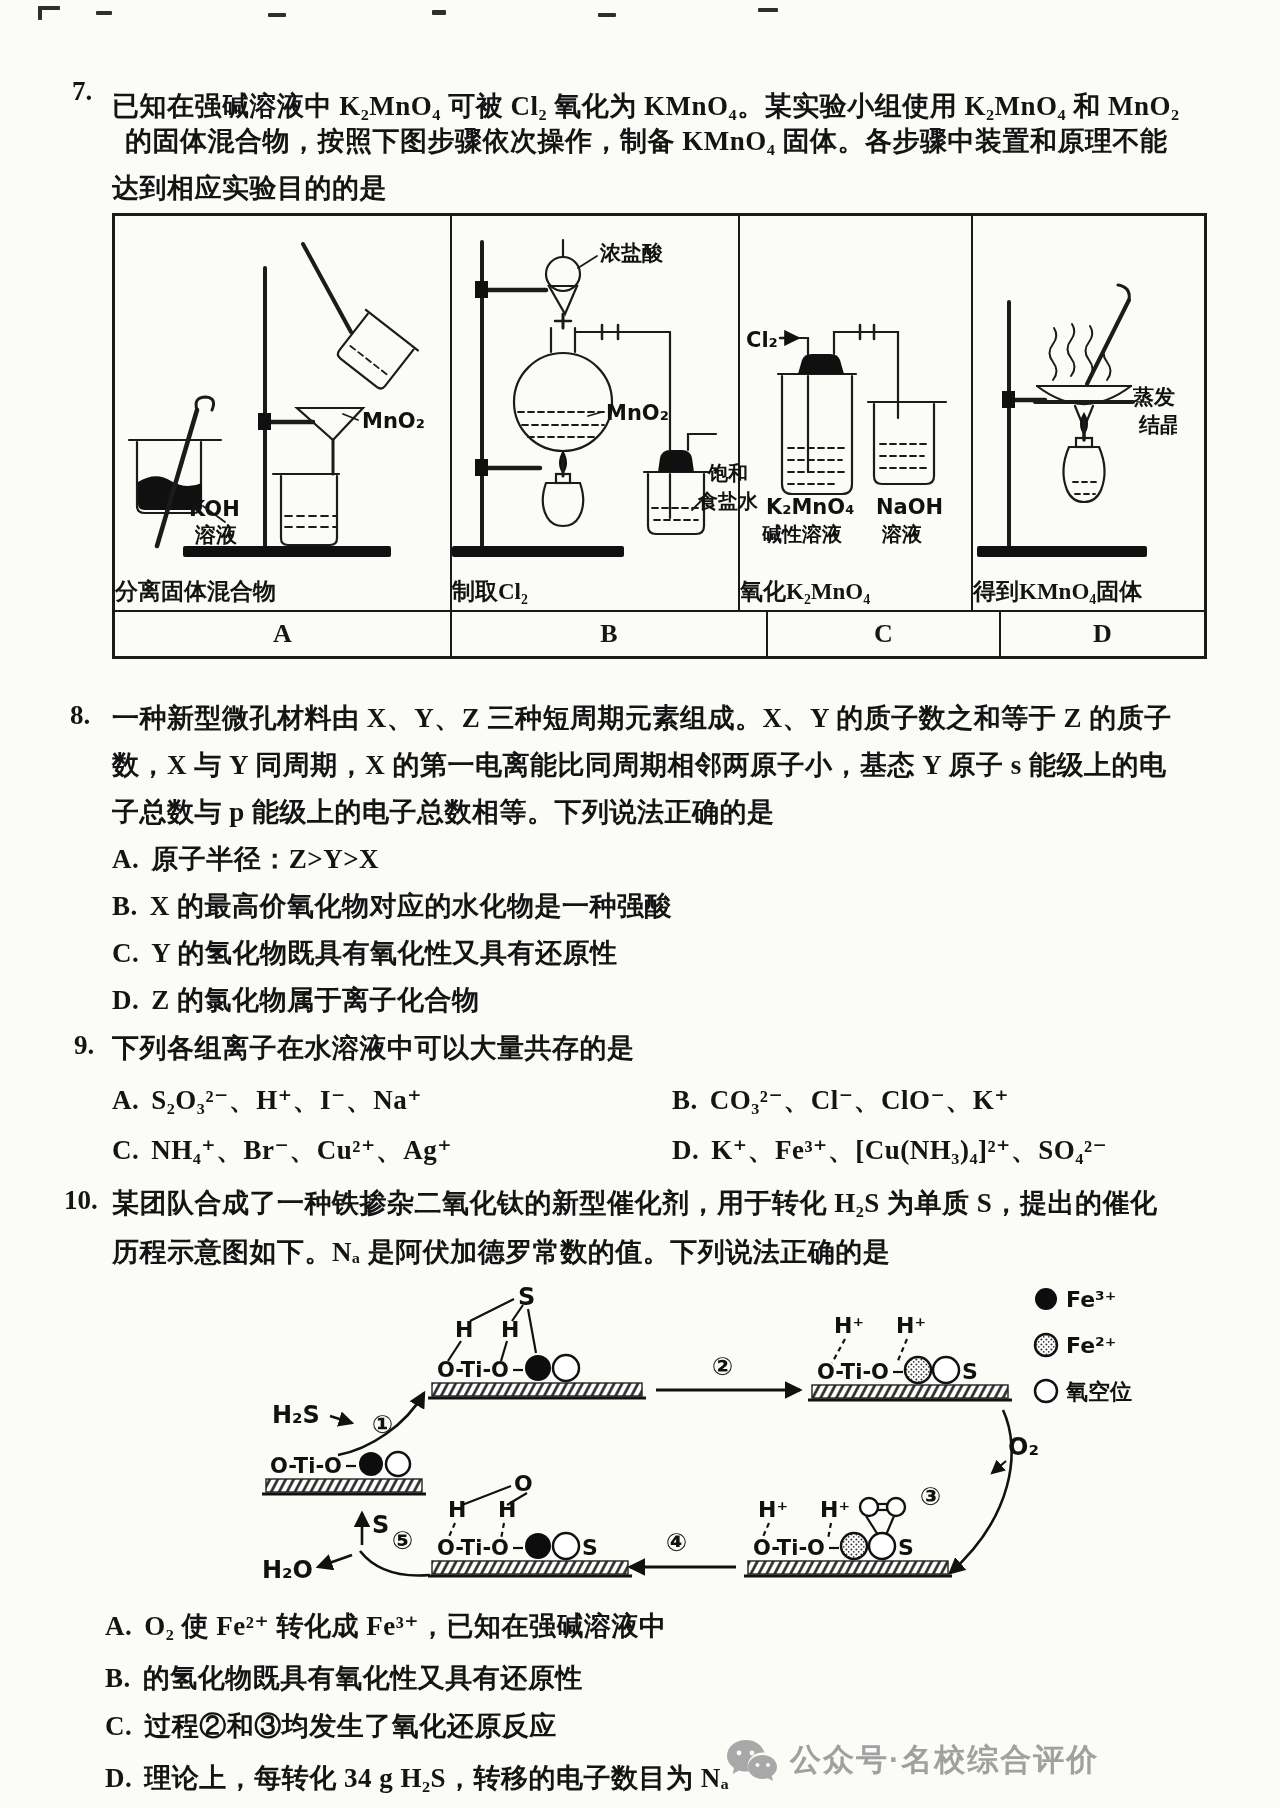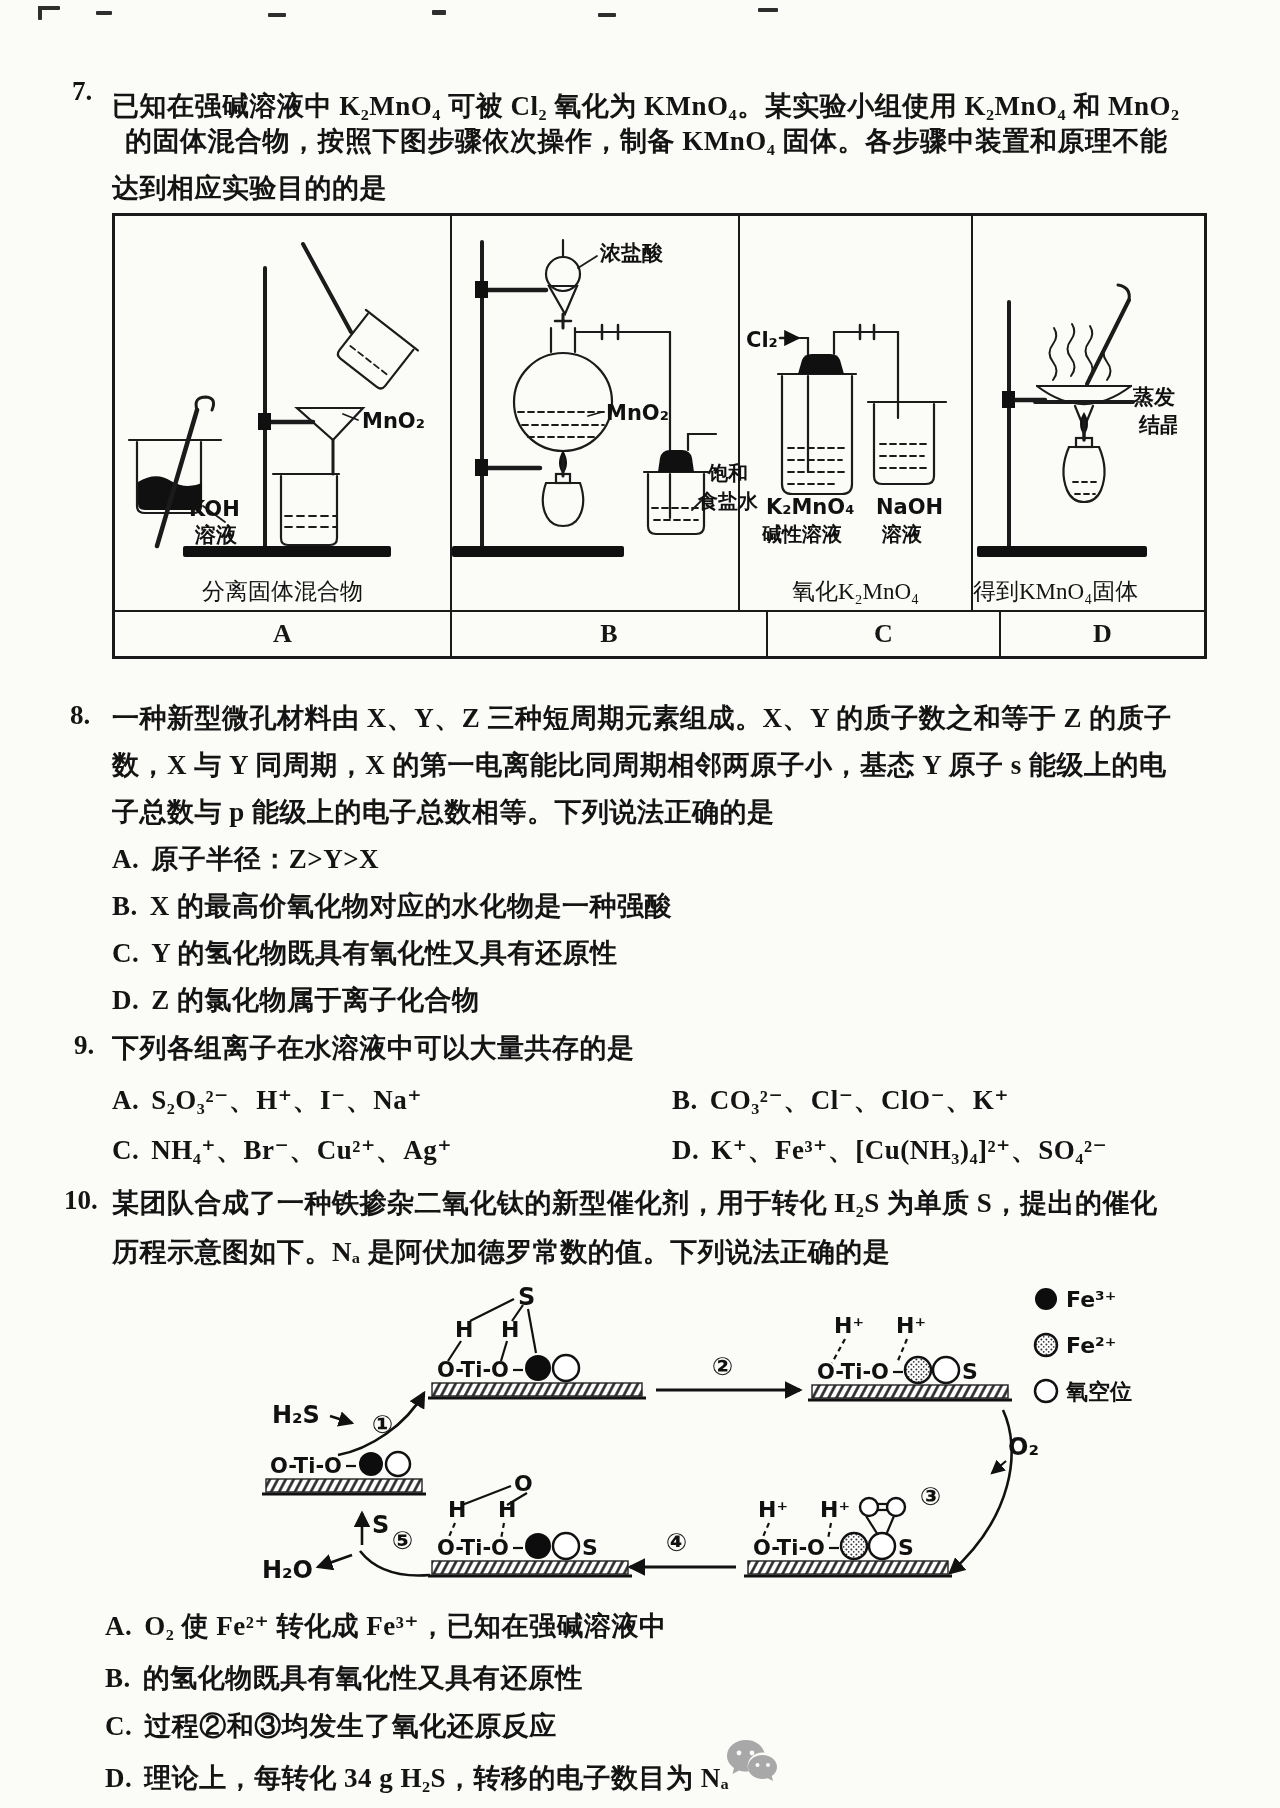--- a/index.html
+++ b/index.html
@@ -20,7 +20,7 @@
   .panelrow{position:absolute;left:0;top:0;right:0;height:396px;display:flex;}
   .panel{position:relative;height:100%;box-sizing:border-box;}
   .panel.bsep{border-right:2.5px solid #1a1a1a;}
-  .caption{position:absolute;left:0;right:0;bottom:5px;text-align:center;font-size:23px;font-weight:400;color:#141414;white-space:nowrap;}
+  .caption{position:absolute;left:0;right:0;bottom:5px;text-align:left;font-size:23px;font-weight:700;color:#141414;white-space:nowrap;}
   .letterrow{position:absolute;left:0;bottom:0;right:0;height:44px;border-top:2.5px solid #1a1a1a;display:flex;}
   .lettercell{display:flex;align-items:center;justify-content:center;font-size:26px;font-weight:600;box-sizing:border-box;}
   .lettercell.bsep{border-right:2.5px solid #1a1a1a;}

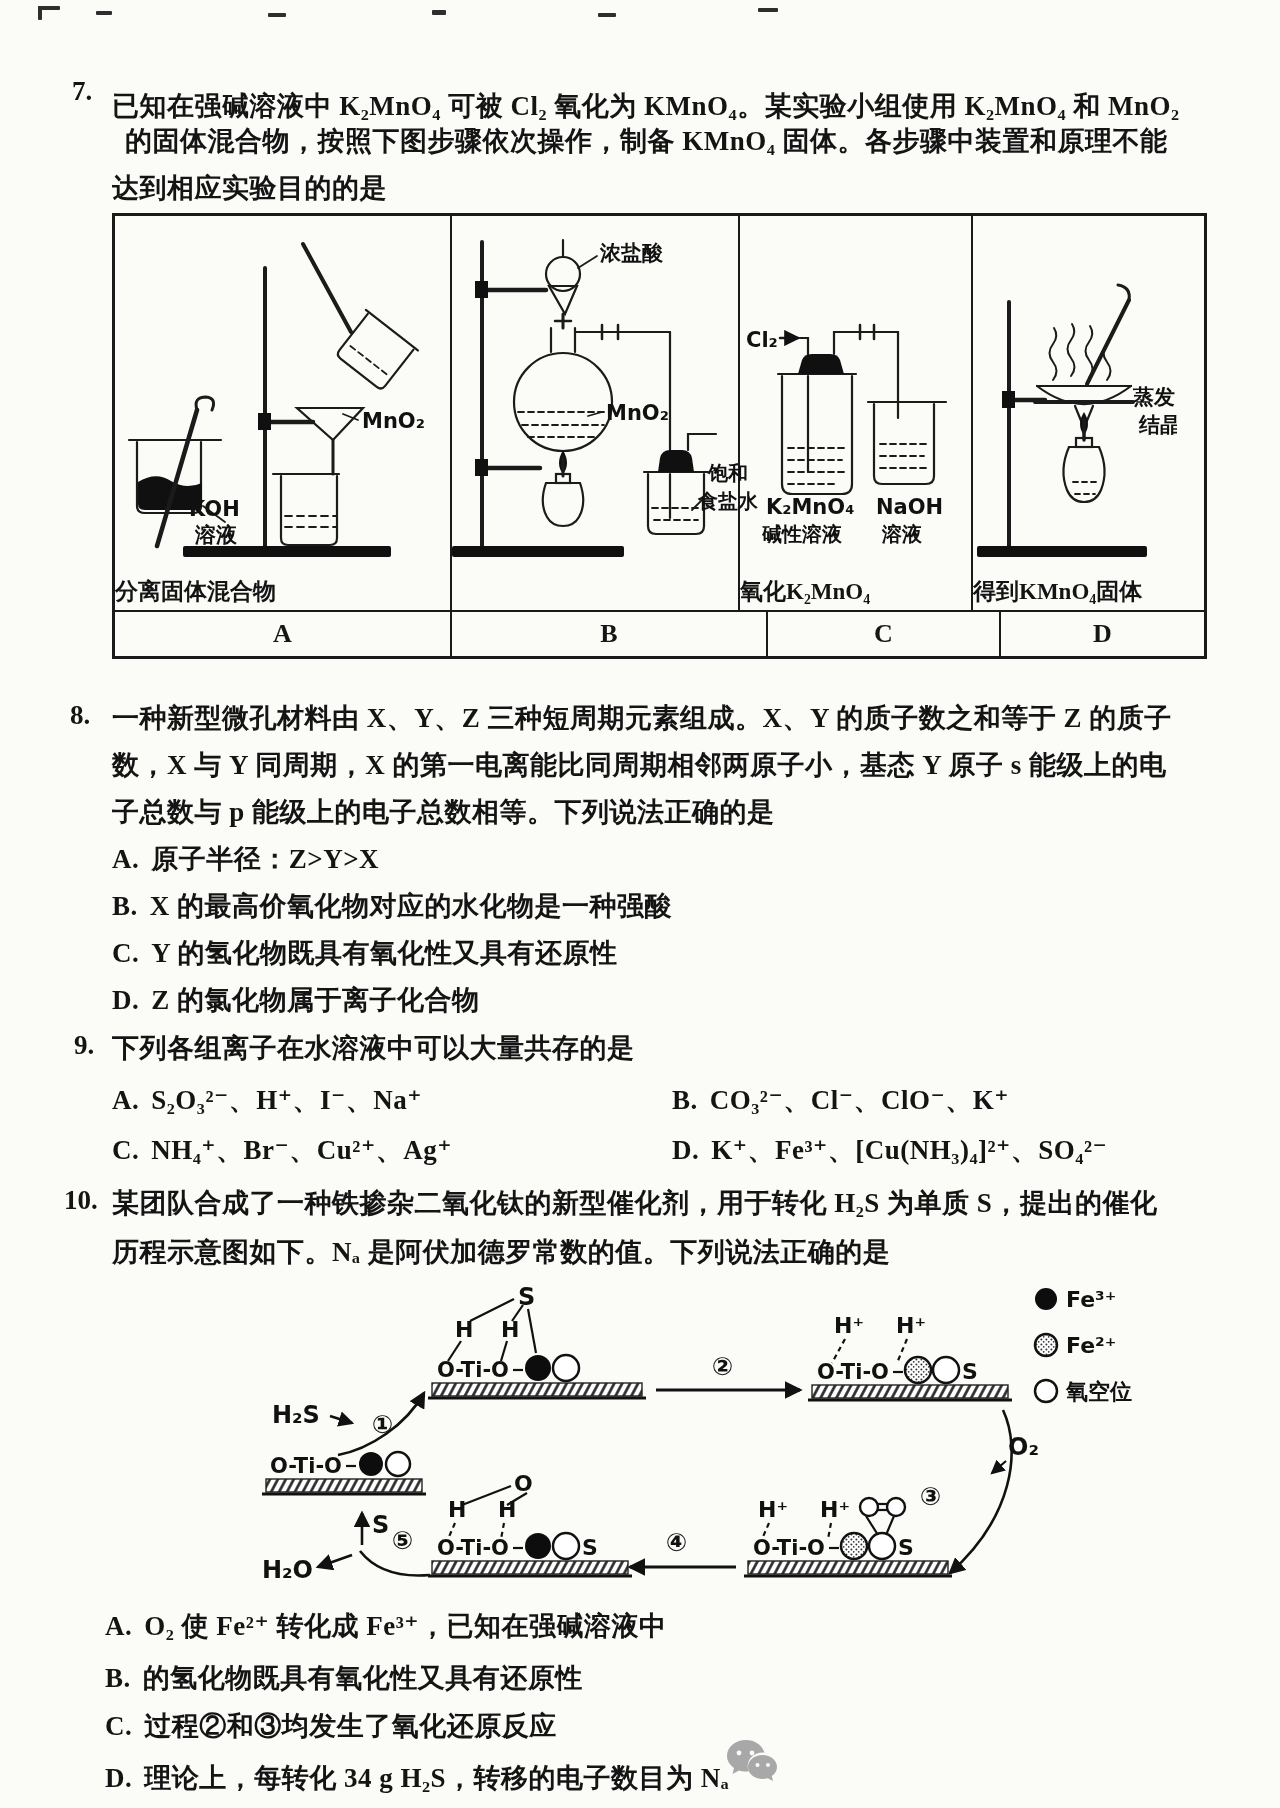--- a/index.html
+++ b/index.html
@@ -149,6 +149,7 @@
         <text x="256" y="264" class="t20">饱和</text>
         <text x="246" y="292" class="t20">食盐水</text>
       </svg>
+      <div class="caption">制取Cl₂</div>
     </div>
 
     <div class="panel bsep" style="width:233px">

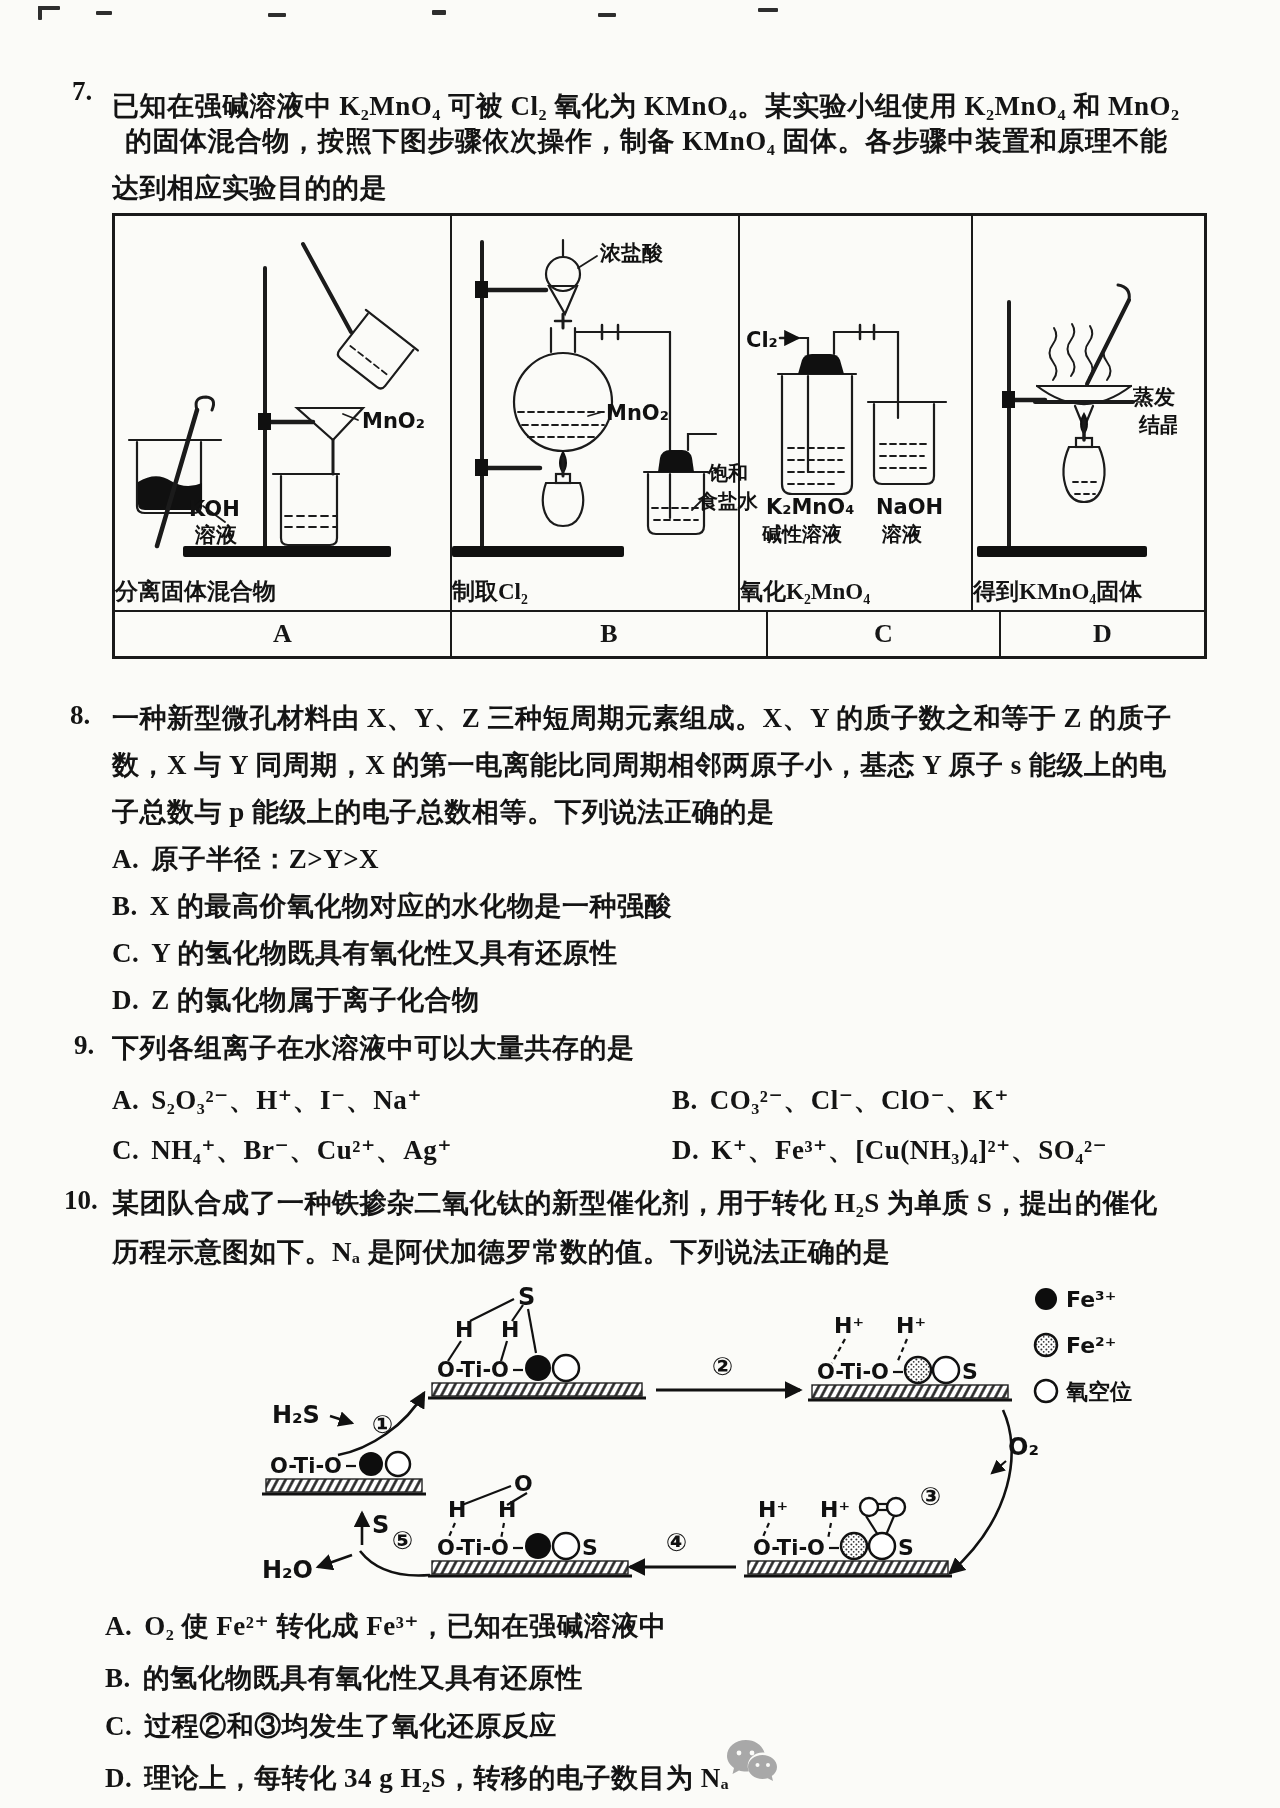--- a/index.html
+++ b/index.html
@@ -381,6 +381,7 @@
     <circle cx="31.5" cy="27" r="2" fill="#fbfbf8"></circle>
     <circle cx="42" cy="27" r="2" fill="#fbfbf8"></circle>
   </svg>
+  <span class="wmtext">公众号·名校综合评价</span>
 </div>
 
 </body></html>

